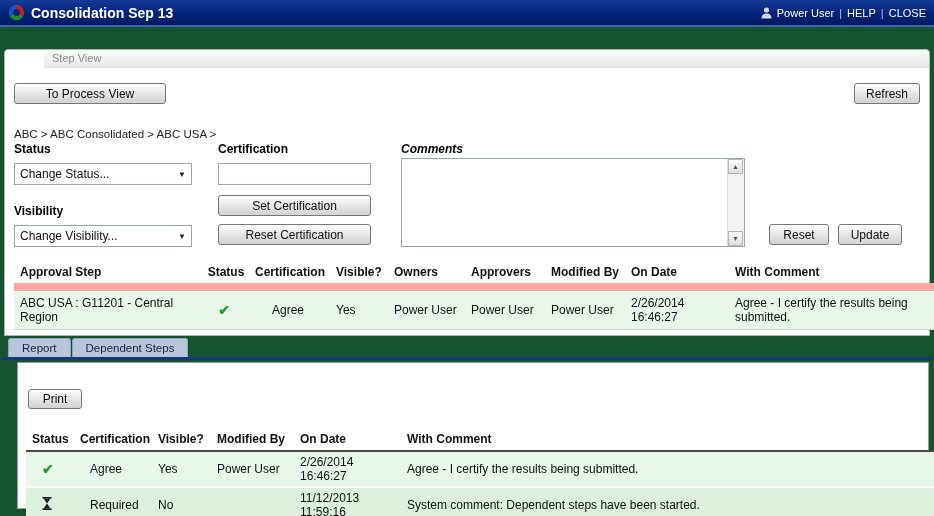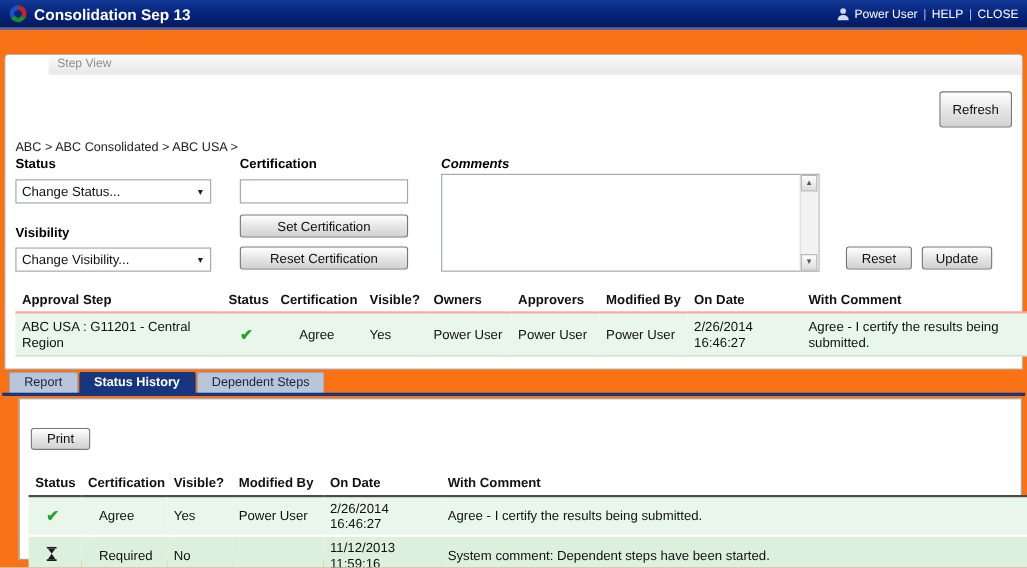--- a/index.html
+++ b/index.html
@@ -3,7 +3,7 @@
 <meta charset="utf-8">
 <style>
   html,body{margin:0;padding:0;background:#cfcfcf;}
-  .win{position:relative;width:934px;height:516px;background:#f97316;overflow:hidden;
+  .win{position:relative;width:934px;height:516px;background:#14532d;overflow:hidden;
        font-family:"Liberation Sans",sans-serif;font-size:12px;color:#111;}
 
   

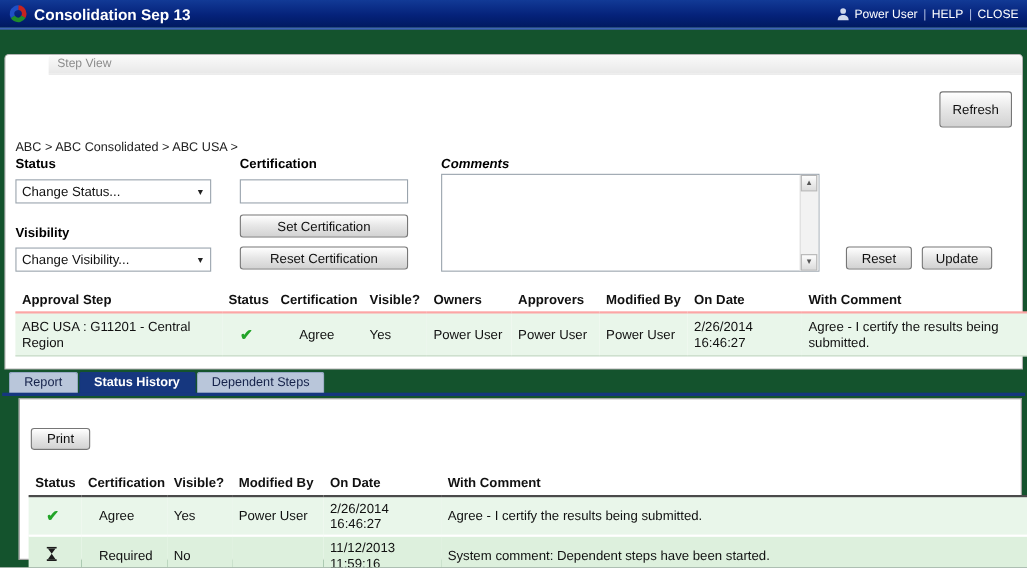--- a/index.html
+++ b/index.html
@@ -102,6 +102,7 @@
   <div class="panel" id="stepview">
     <div class="panel-hd">Step View</div>
 
+    <div class="btn" style="left:9px;top:33px;width:152px;height:21px;">To Process View</div>
     <div class="btn" style="right:9px;top:33px;width:66px;height:33px;">Refresh</div>
 
     <div class="crumb" style="left:9px;top:51px;margin-top:27px;">ABC &gt; ABC Consolidated &gt; ABC USA &gt;</div>

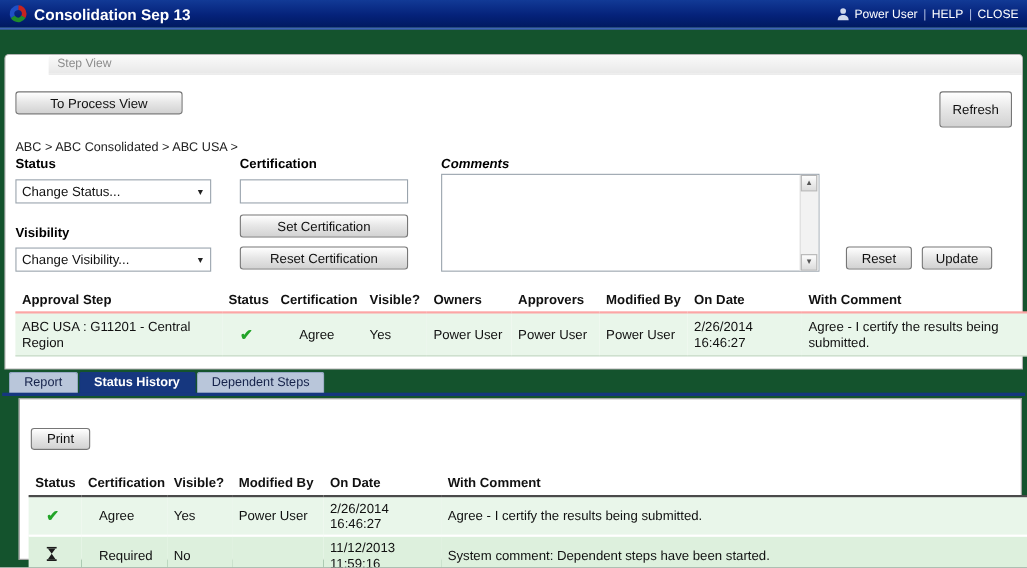--- a/index.html
+++ b/index.html
@@ -103,7 +103,7 @@
     <div class="panel-hd">Step View</div>
 
     <div class="btn" style="left:9px;top:33px;width:152px;height:21px;">To Process View</div>
-    <div class="btn" style="right:9px;top:33px;width:66px;height:33px;">Refresh</div>
+    <div class="btn" style="right:9px;top:33px;width:66px;height:21px;">Refresh</div>
 
     <div class="crumb" style="left:9px;top:51px;margin-top:27px;">ABC &gt; ABC Consolidated &gt; ABC USA &gt;</div>
 

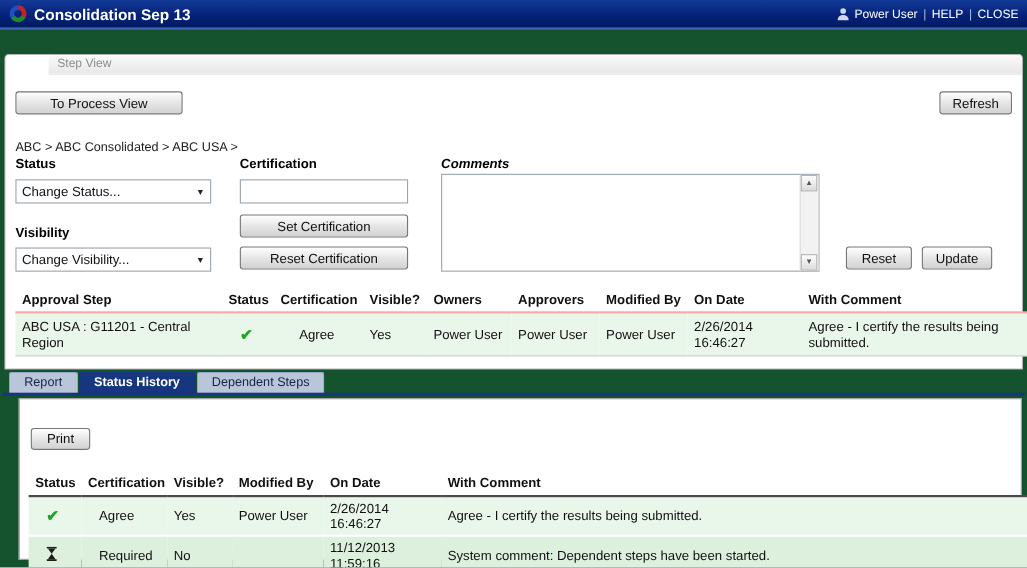--- a/index.html
+++ b/index.html
@@ -43,7 +43,7 @@
 
   
   table{border-collapse:collapse;table-layout:fixed;width:100%;}
-  th{font-size:12px;font-weight:bold;text-align:left;padding:3px 0 4px 6px;border-bottom:2px solid #fca5a5;white-space:nowrap;}
+  th{font-size:12px;font-weight:bold;text-align:left;padding:3px 0 4px 6px;border-bottom:8px solid #fca5a5;white-space:nowrap;}
   td{font-size:12px;padding:3px 4px 3px 6px;vertical-align:middle;}
   .ctr{text-align:center;padding-left:0;}
   .grn td{background:#e9f6ea;}

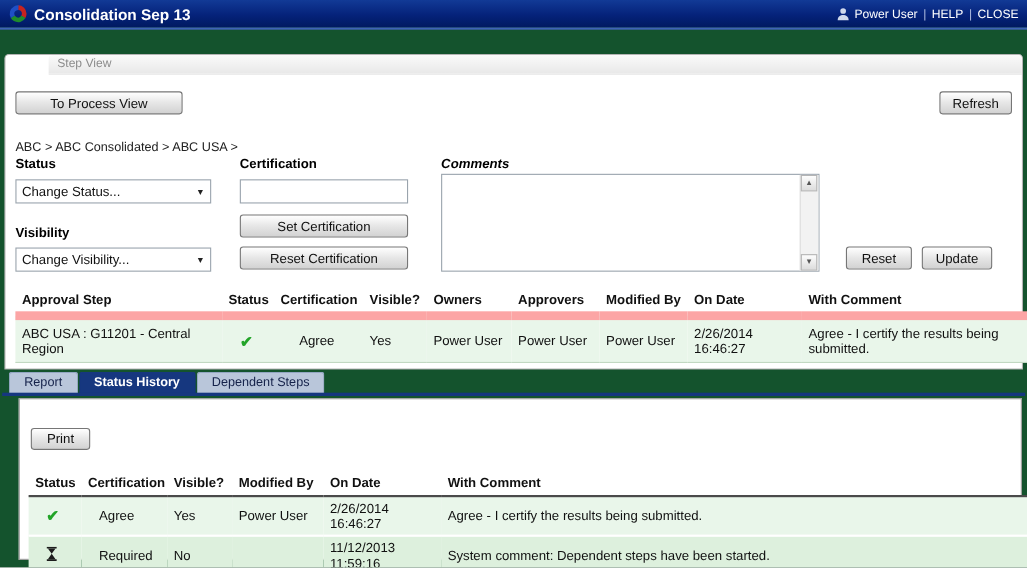--- a/index.html
+++ b/index.html
@@ -177,7 +177,6 @@
 
   <div class="tabs">
     <div class="tab">Report</div>
-    <div class="tab active">Status History</div>
     <div class="tab">Dependent Steps</div>
   </div>
   <div class="tabline"></div>

